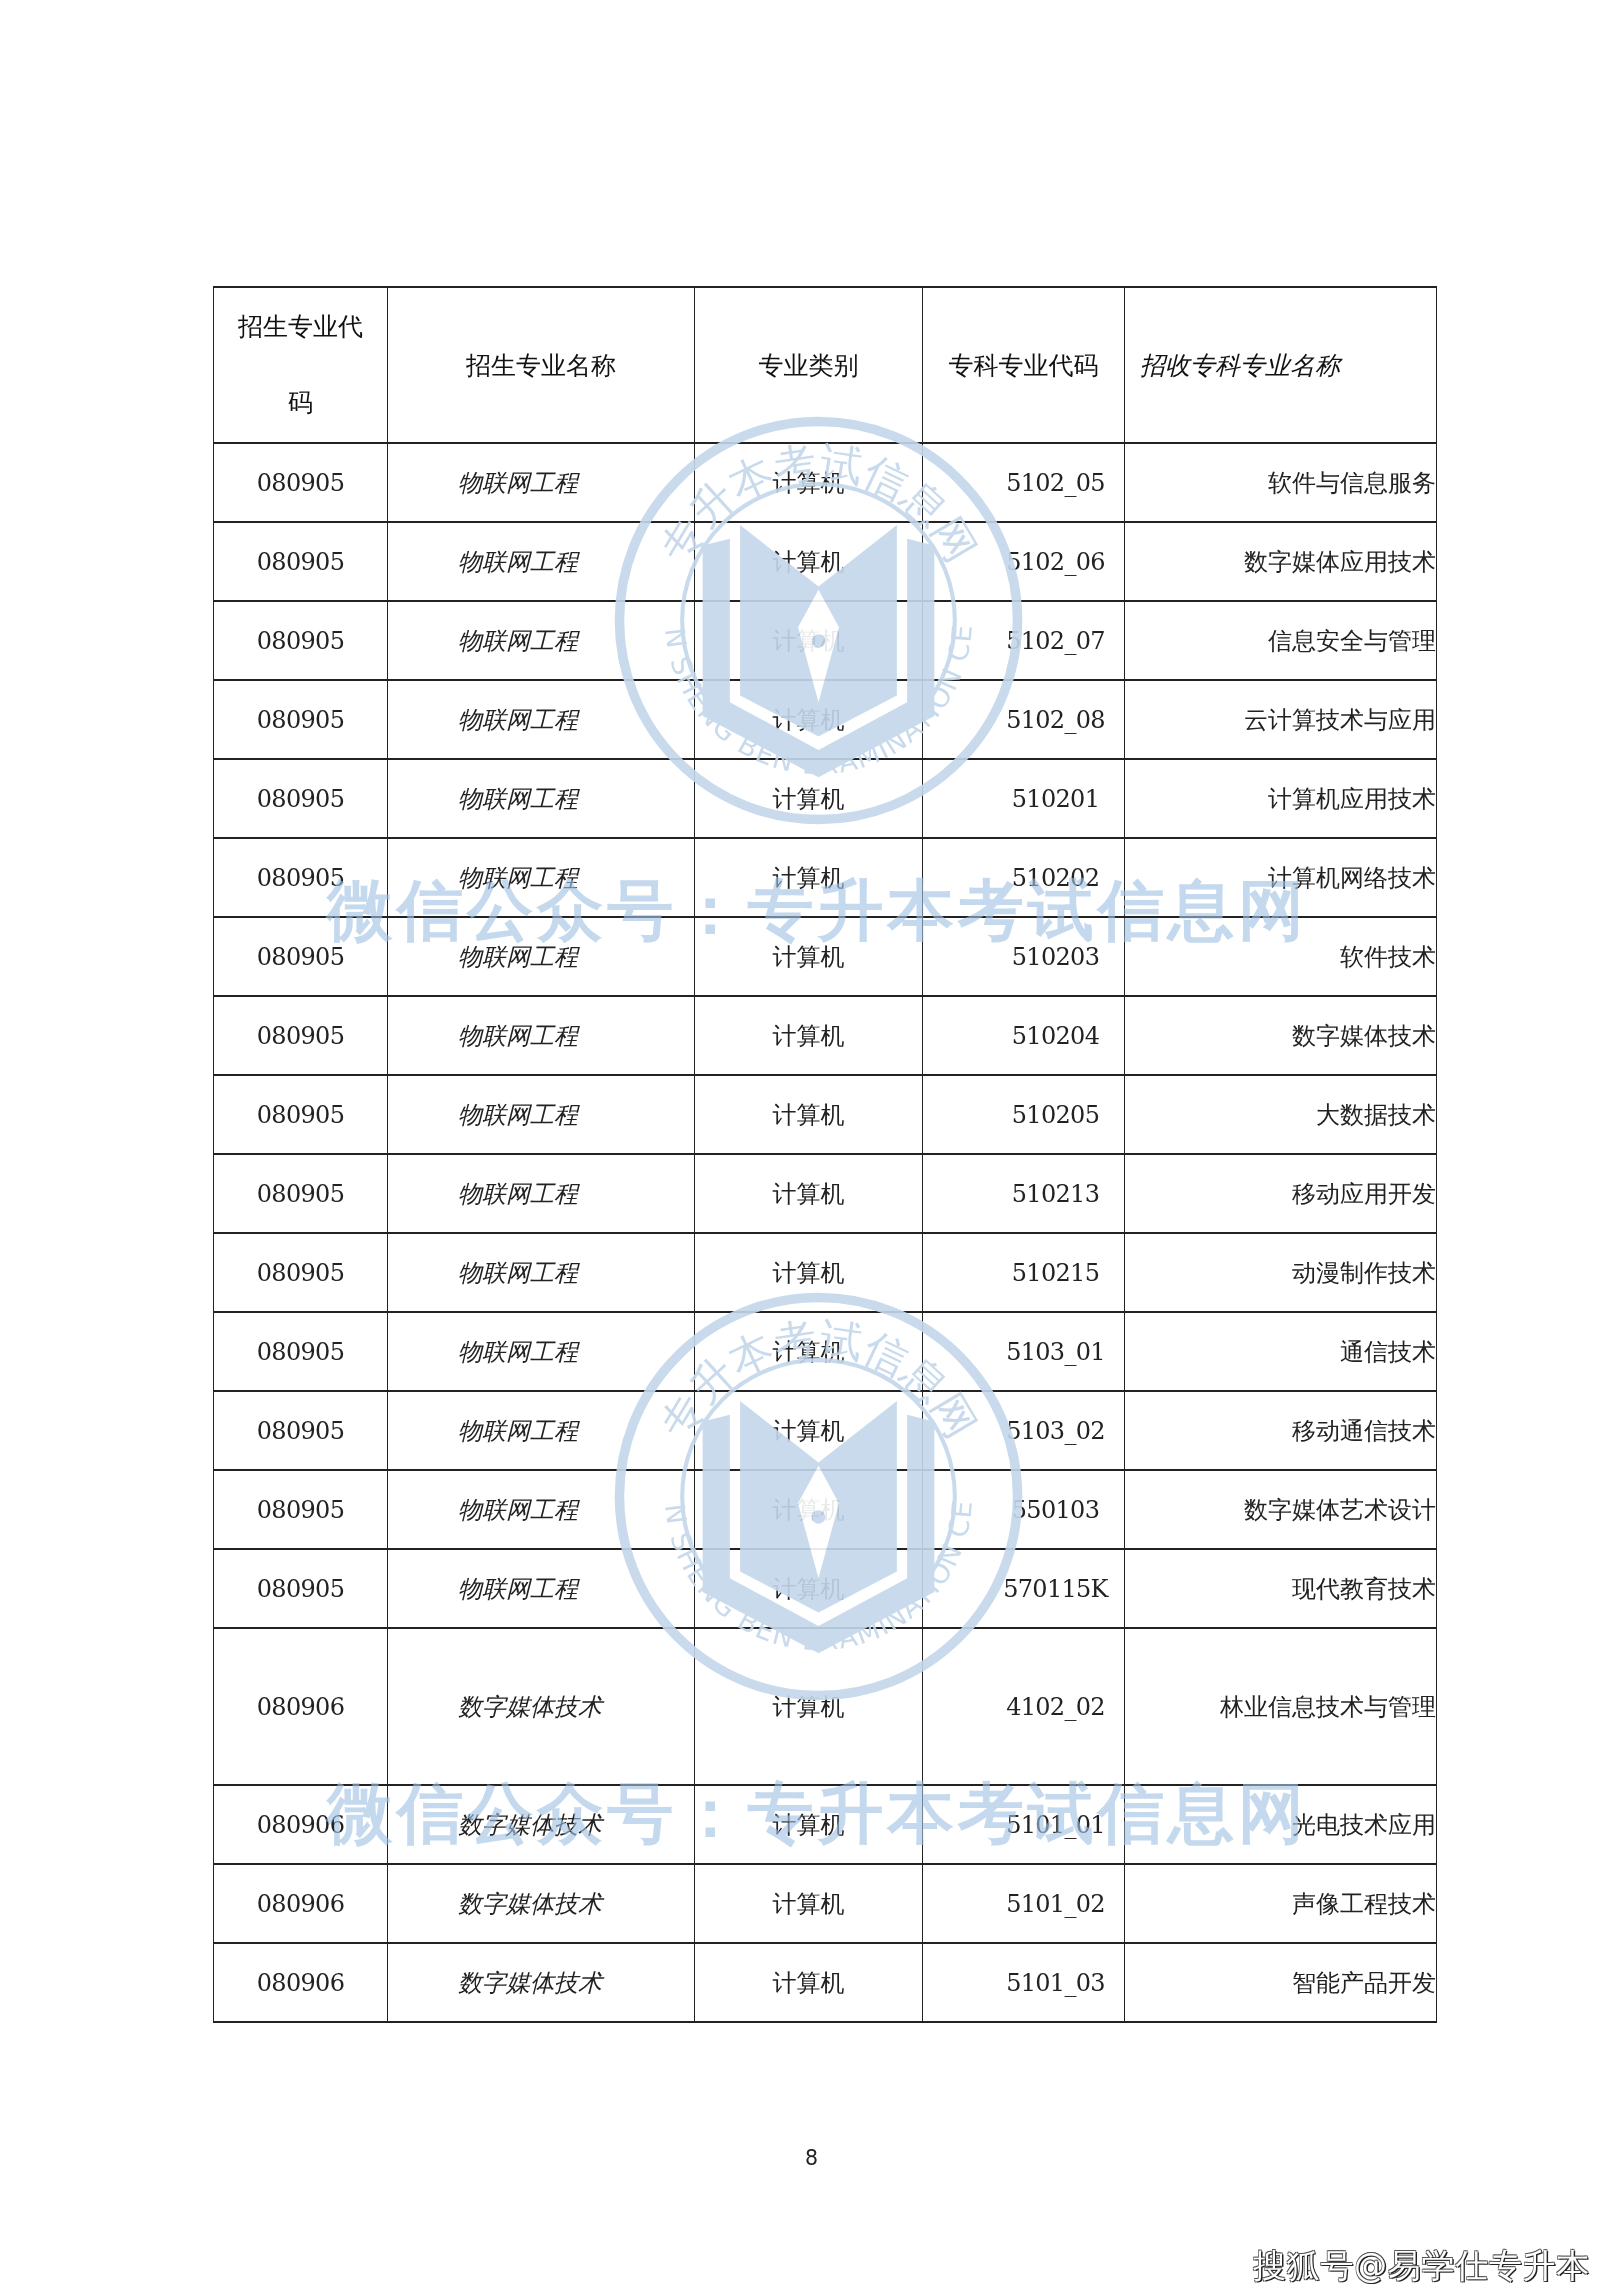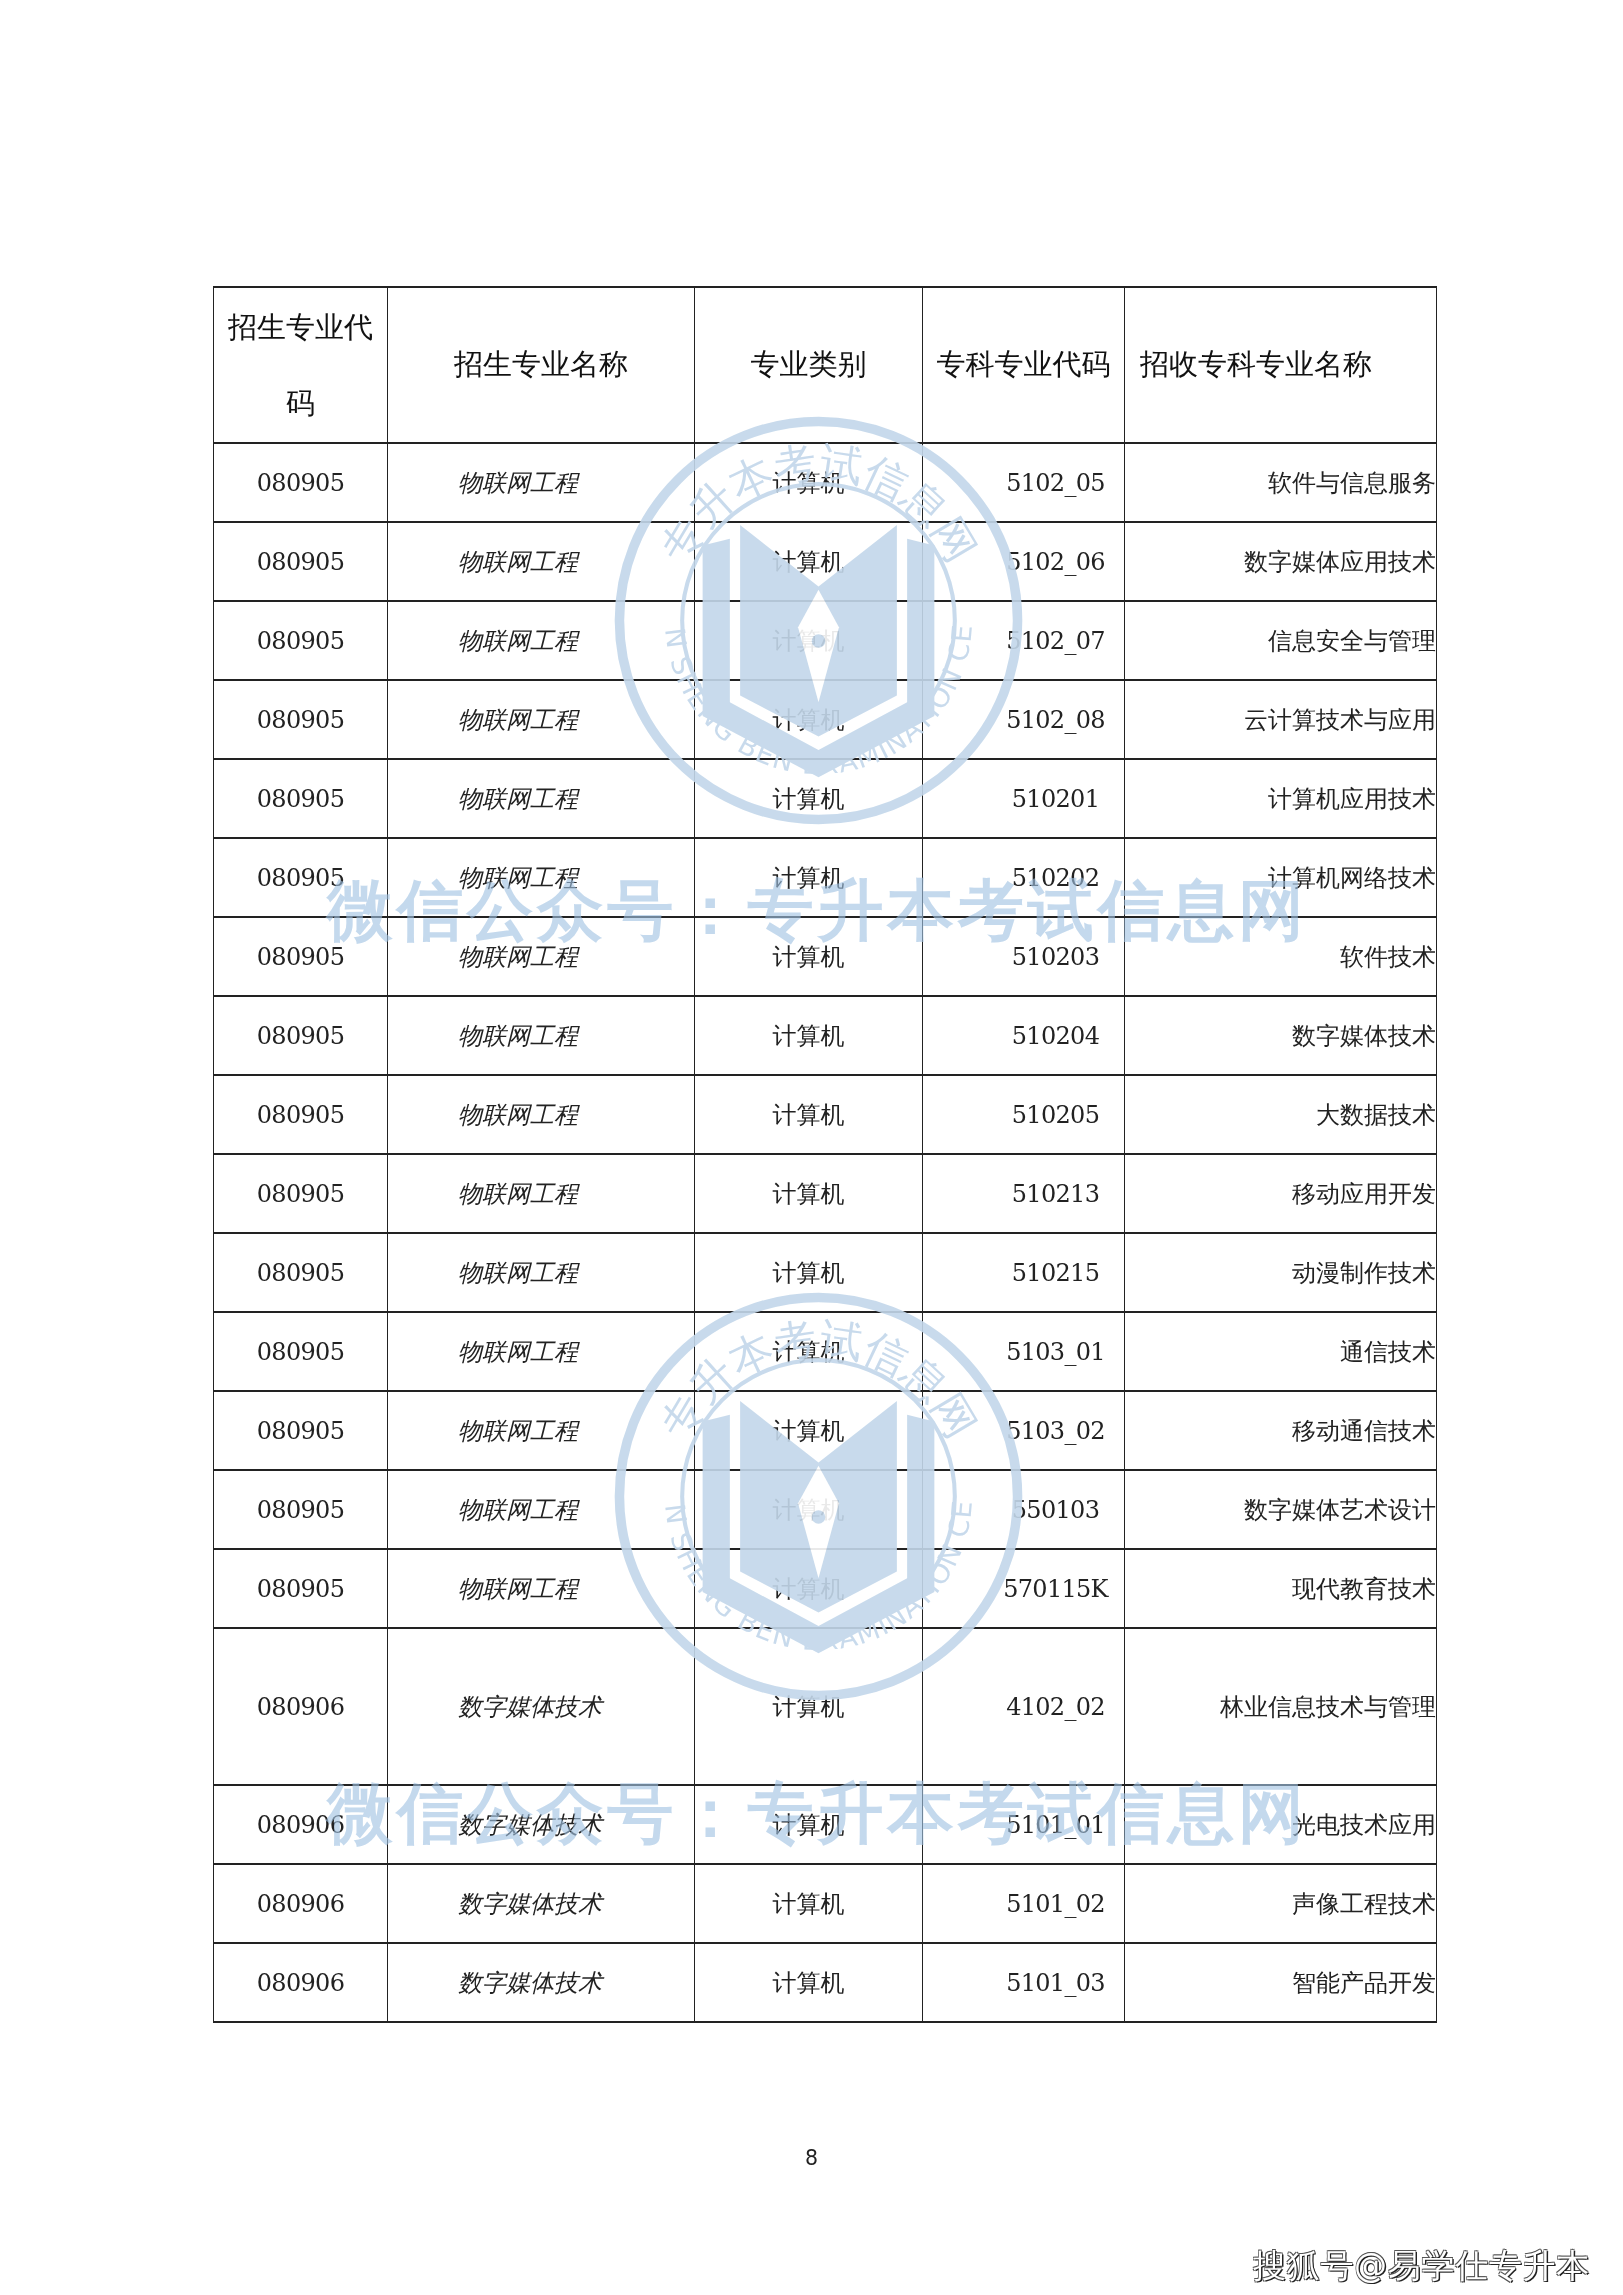--- a/index.html
+++ b/index.html
@@ -20,7 +20,7 @@
     padding: 0; font-weight: normal; vertical-align: middle;
   }
   table.majors thead th { height: 154px; font-family: "DejaVu Sans", "Liberation Sans", sans-serif;
-                          font-size: 29px; color: #111; text-align: center; }
+                          font-size: 25px; color: #111; text-align: center; }
   table.majors thead th.h-first { line-height: 76px; }
   table.majors thead th.h-left { text-align: left; padding-left: 15px; }
   table.majors tbody td { height: 77px; font-size: 24px; color: #222; }

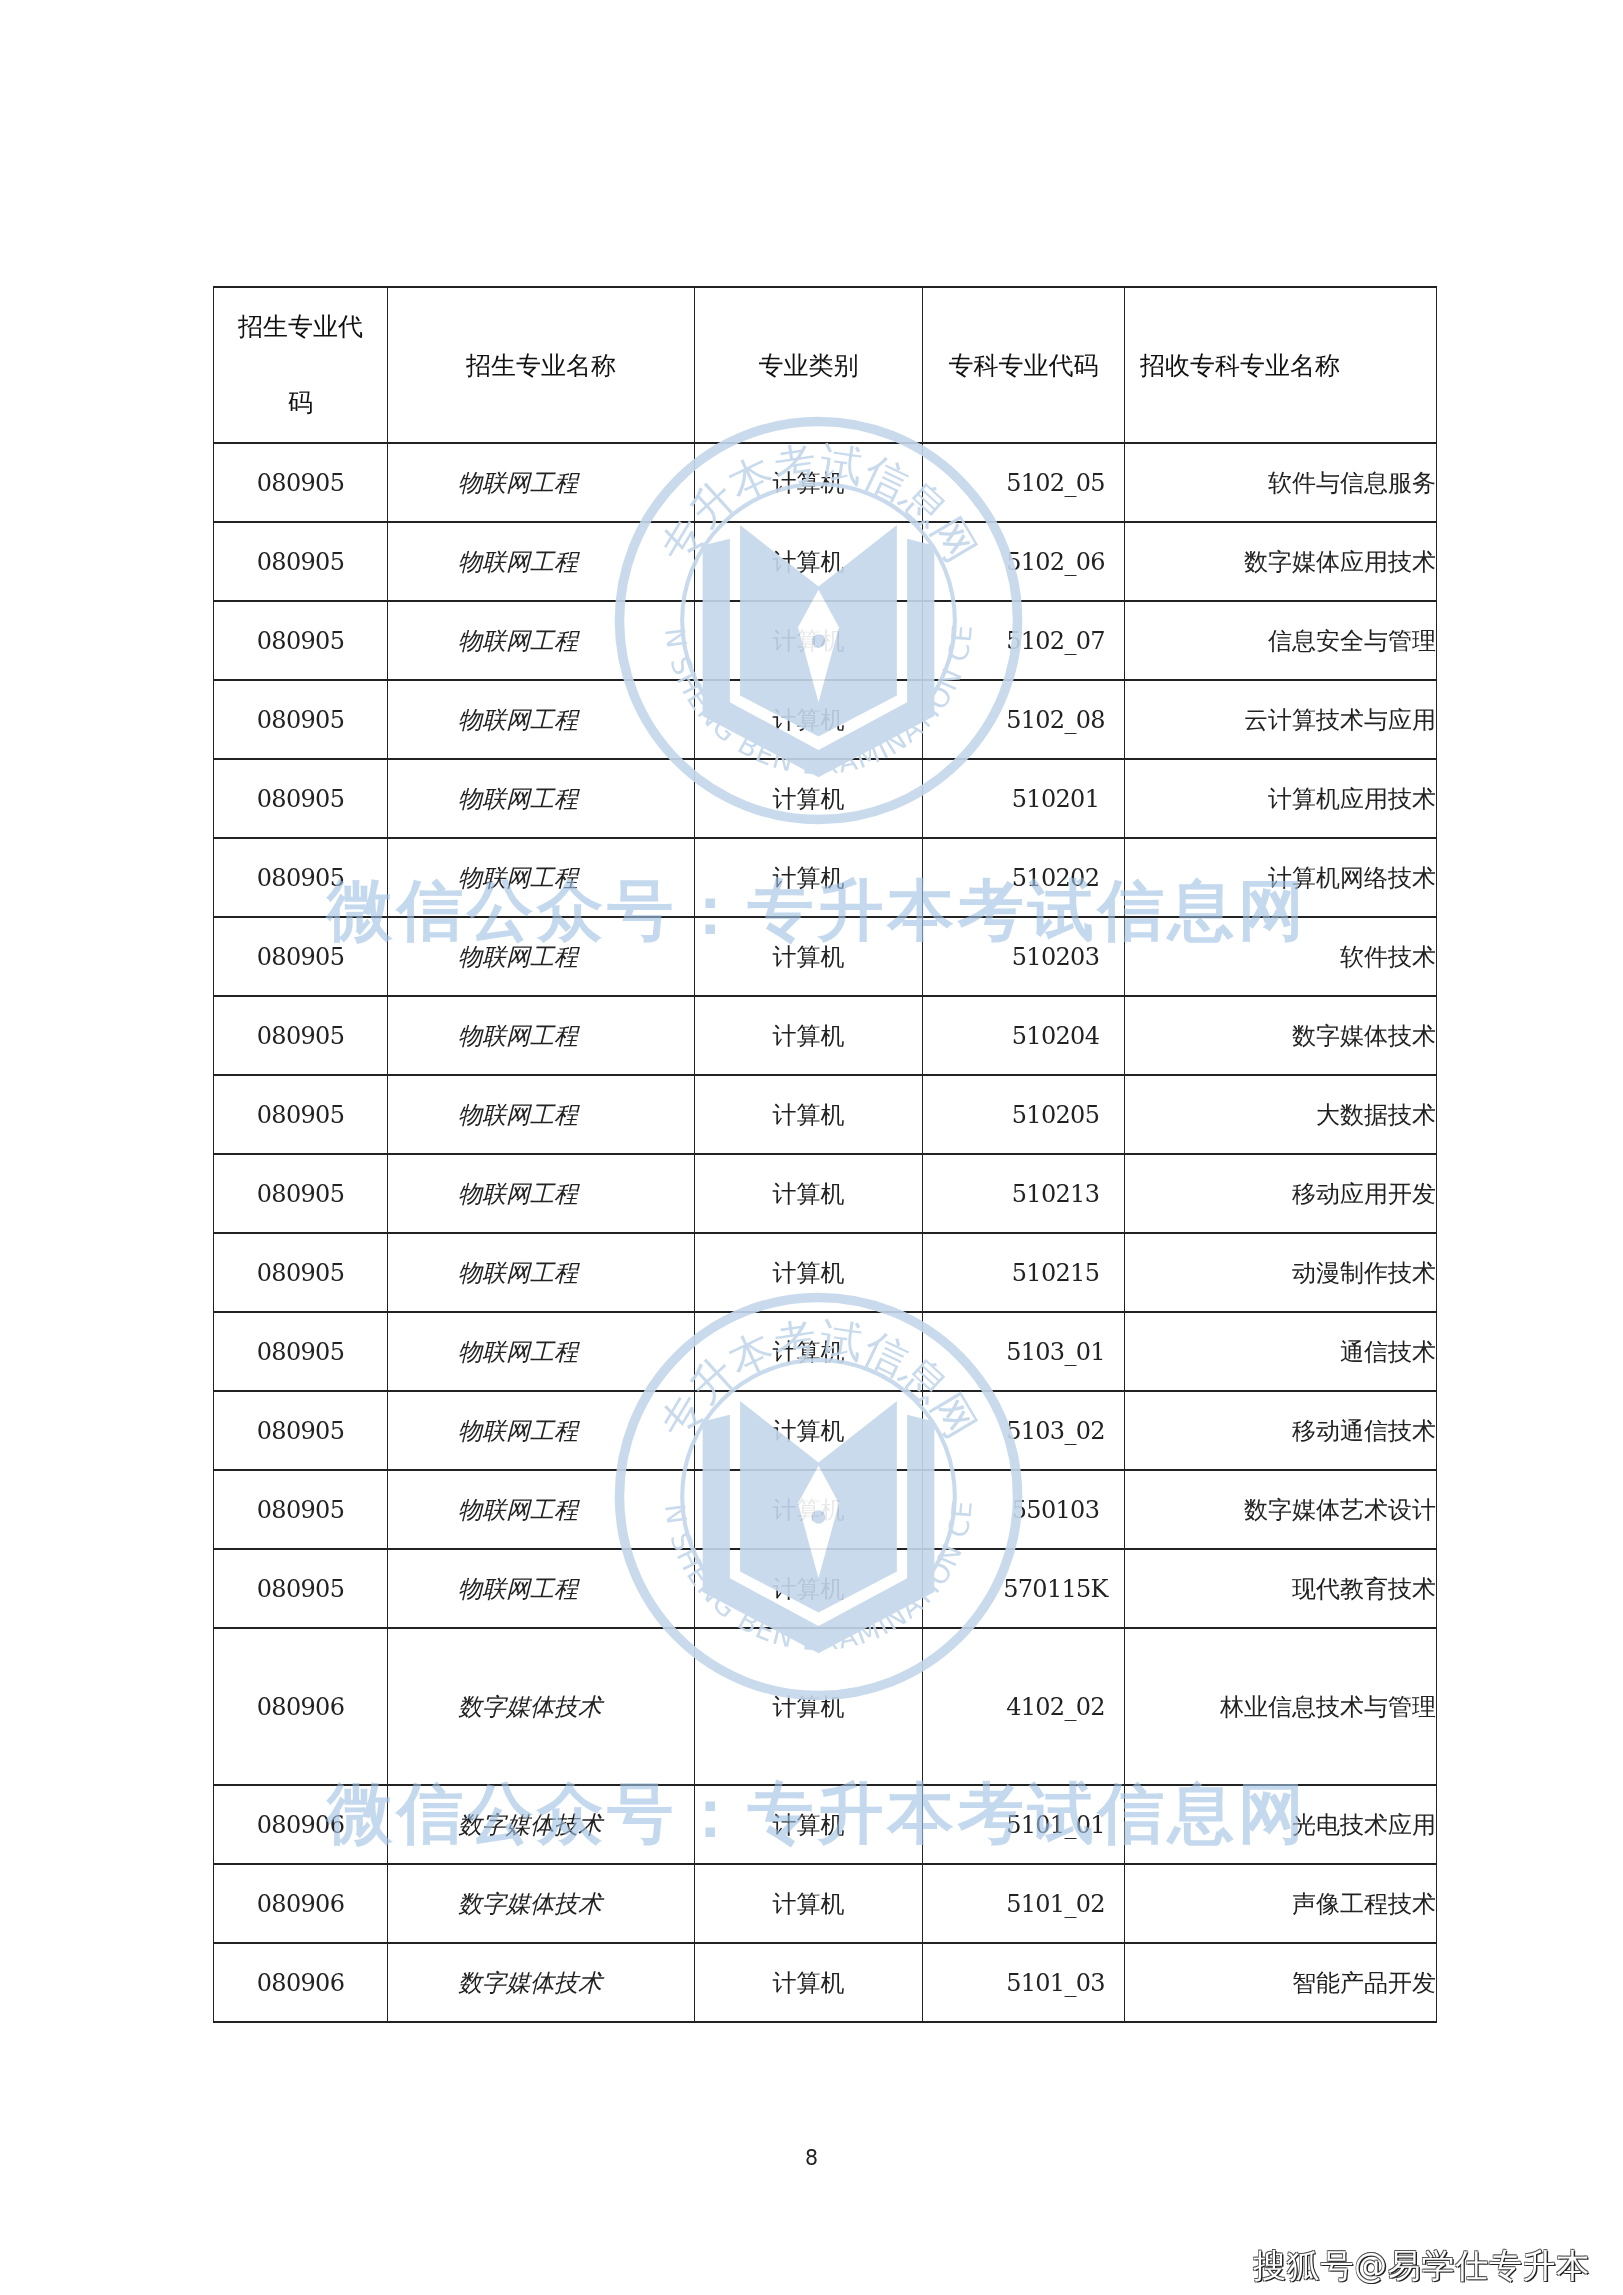--- a/index.html
+++ b/index.html
@@ -22,7 +22,7 @@
   table.majors thead th { height: 154px; font-family: "DejaVu Sans", "Liberation Sans", sans-serif;
                           font-size: 25px; color: #111; text-align: center; }
   table.majors thead th.h-first { line-height: 76px; }
-  table.majors thead th.h-left { text-align: left; padding-left: 15px; }
+  table.majors thead th.h-left { text-align: left; padding-left: 15px; font-style: italic; }
   table.majors tbody td { height: 77px; font-size: 24px; color: #222; }
   table.majors tbody tr.tall td { height: 155px; }
   td.code { text-align: center; letter-spacing: -0.7px; }

